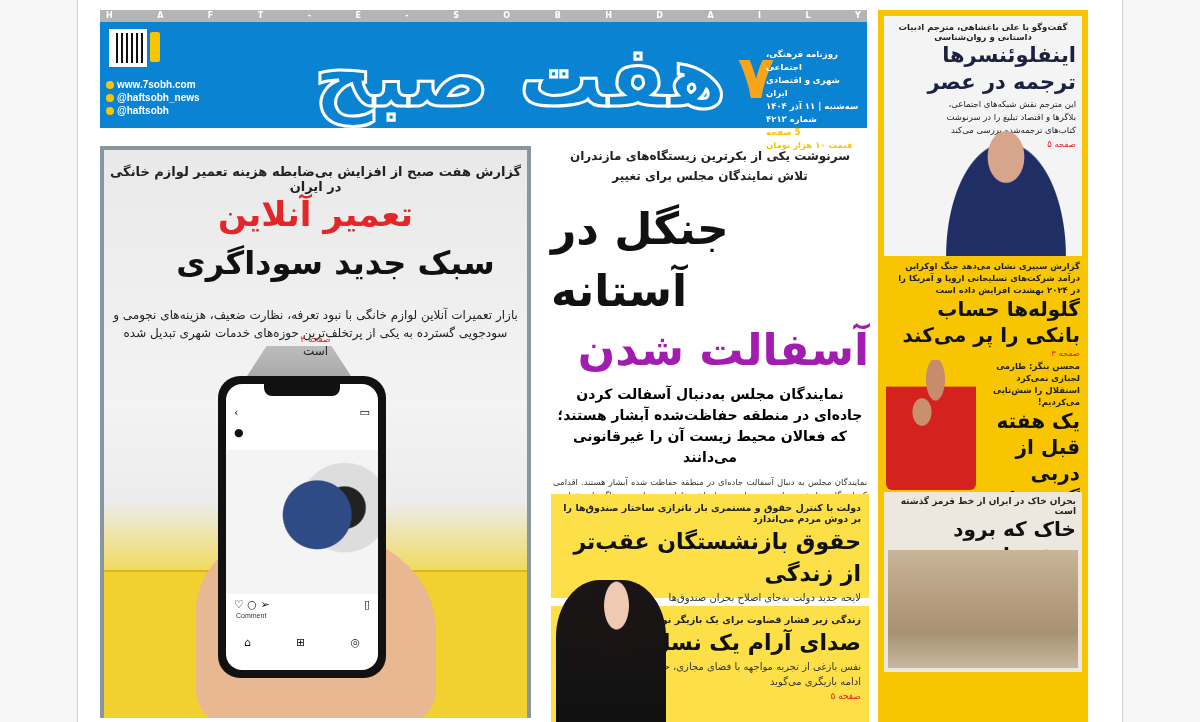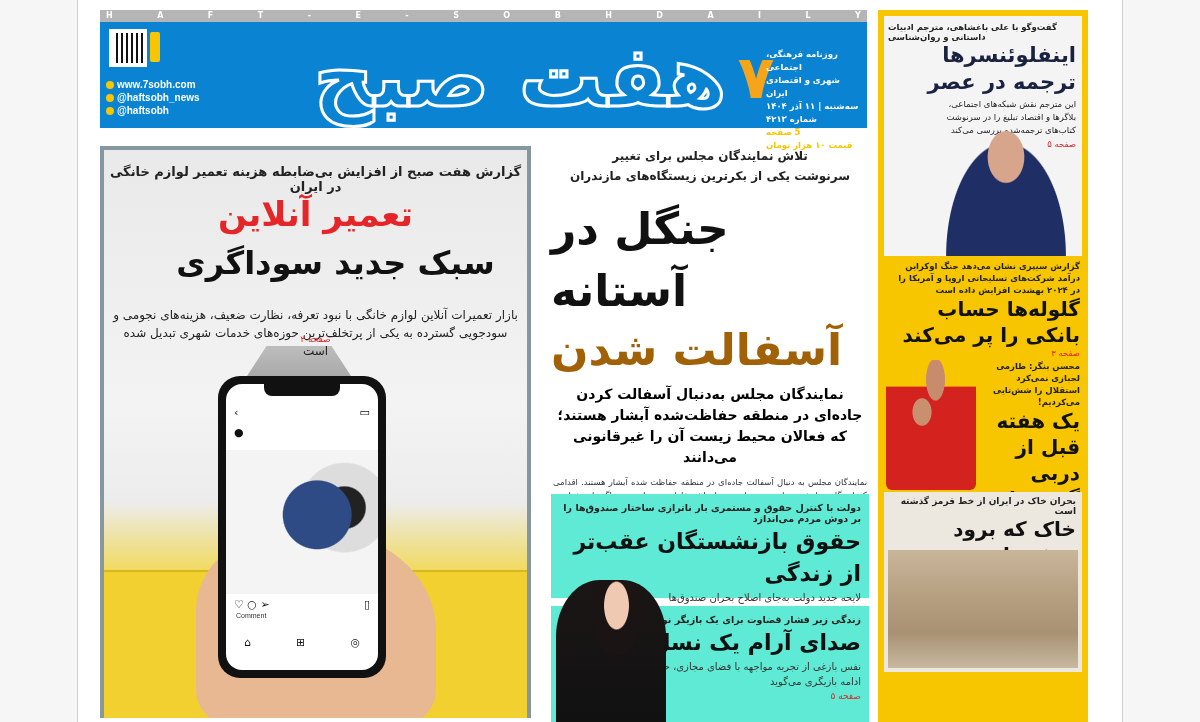--- a/index.html
+++ b/index.html
@@ -62,7 +62,7 @@
   
   .right { position: absolute; left: 778px; top: 0; width: 210px; height: 712px; background: #f7c600; padding: 6px; }
   .r1 { background: #f4f4f4; height: 240px; position: relative; overflow: hidden; }
-  .r1 .k { direction: rtl; text-align: left; font: bold 8.5px "DejaVu Sans", sans-serif; color: #222; padding: 6px 4px 0; }
+  .r1 .k { direction: rtl; text-align: center; font: bold 8.5px "DejaVu Sans", sans-serif; color: #222; padding: 6px 4px 0; }
   .r1 .h { direction: rtl; text-align: right; font: bold 21px "DejaVu Sans", sans-serif; color: #1a2240; padding: 0 6px; line-height: 27px; }
   .r1 .l { direction: rtl; text-align: right; font: 8.5px "DejaVu Sans", sans-serif; color: #222; padding: 2px 6px 0; line-height: 13px; }
   .r1 .r { direction: rtl; text-align: right; font: 8.5px "DejaVu Sans", sans-serif; color: #e52629; padding: 2px 6px; }

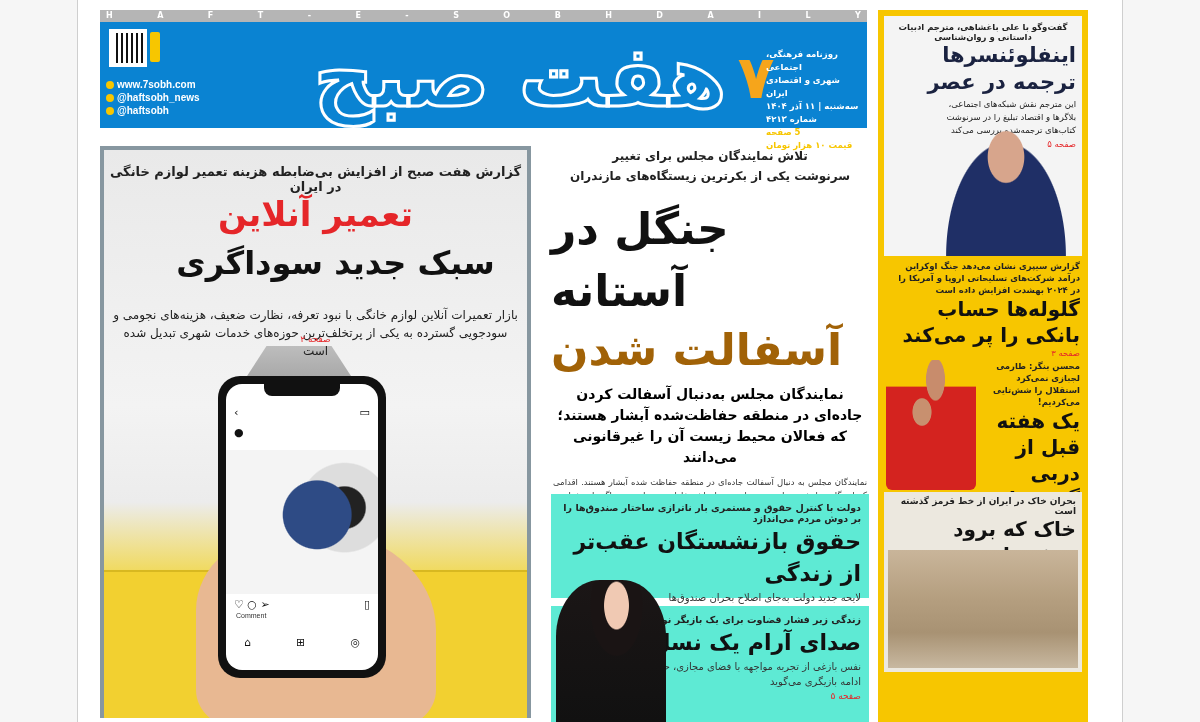--- a/index.html
+++ b/index.html
@@ -164,8 +164,8 @@
   </div>
 
   <div class="center">
+    <div class="c-kick">سرنوشت یکی از بکرترین زیستگاه‌های مازندران</div>
     <div class="c-kick">تلاش نمایندگان مجلس برای تغییر</div>
-    <div class="c-kick">سرنوشت یکی از بکرترین زیستگاه‌های مازندران</div>
     <div class="c-h1">جنگل در آستانه</div>
     <div class="c-h1b">آسفالت شدن</div>
     <div class="c-sub">نمایندگان مجلس به‌دنبال آسفالت کردن جاده‌ای در منطقه حفاظت‌شده آبشار هستند؛ که فعالان محیط زیست آن را غیرقانونی می‌دانند</div>

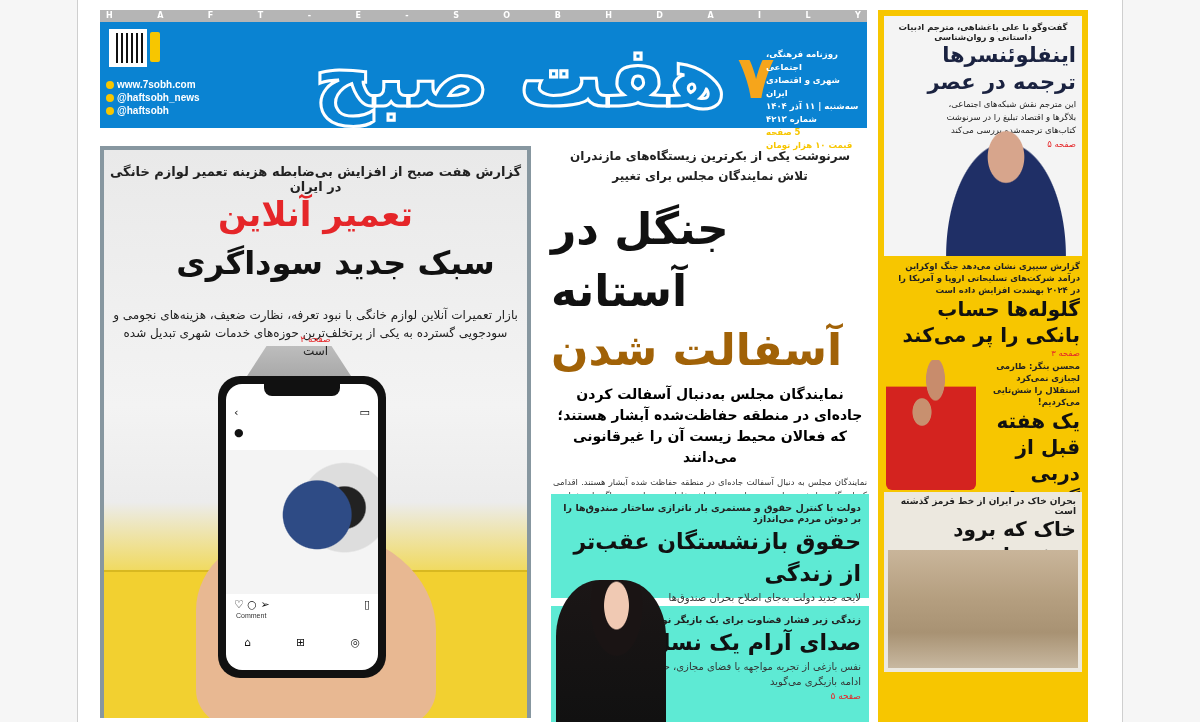--- a/index.html
+++ b/index.html
@@ -48,7 +48,7 @@
   .center { position: absolute; left: 451px; top: 136px; width: 318px; }
   .c-kick { direction: rtl; text-align: center; font: bold 12px "DejaVu Sans", sans-serif; color: #222; line-height: 20px; }
   .c-h1 { direction: rtl; text-align: left; font: bold 44px "DejaVu Sans", sans-serif; color: #111; line-height: 62px; margin-top: 12px; }
-  .c-h1b { direction: rtl; text-align: left; font: bold 44px "DejaVu Sans", sans-serif; color: #a16207; line-height: 56px; }
+  .c-h1b { direction: rtl; text-align: right; font: bold 44px "DejaVu Sans", sans-serif; color: #a21caf; line-height: 56px; }
   .c-sub { direction: rtl; text-align: center; font: bold 14px "DejaVu Sans", sans-serif; color: #000000; line-height: 21px; margin-top: 6px; }
   .c-body { direction: rtl; text-align: justify; font: 8.5px "DejaVu Sans", sans-serif; color: #333; line-height: 13px; margin-top: 8px; padding: 0 2px; }
   .c-ref { direction: rtl; font: 9px "DejaVu Sans", sans-serif; color: #e52629; margin-top: 6px; }

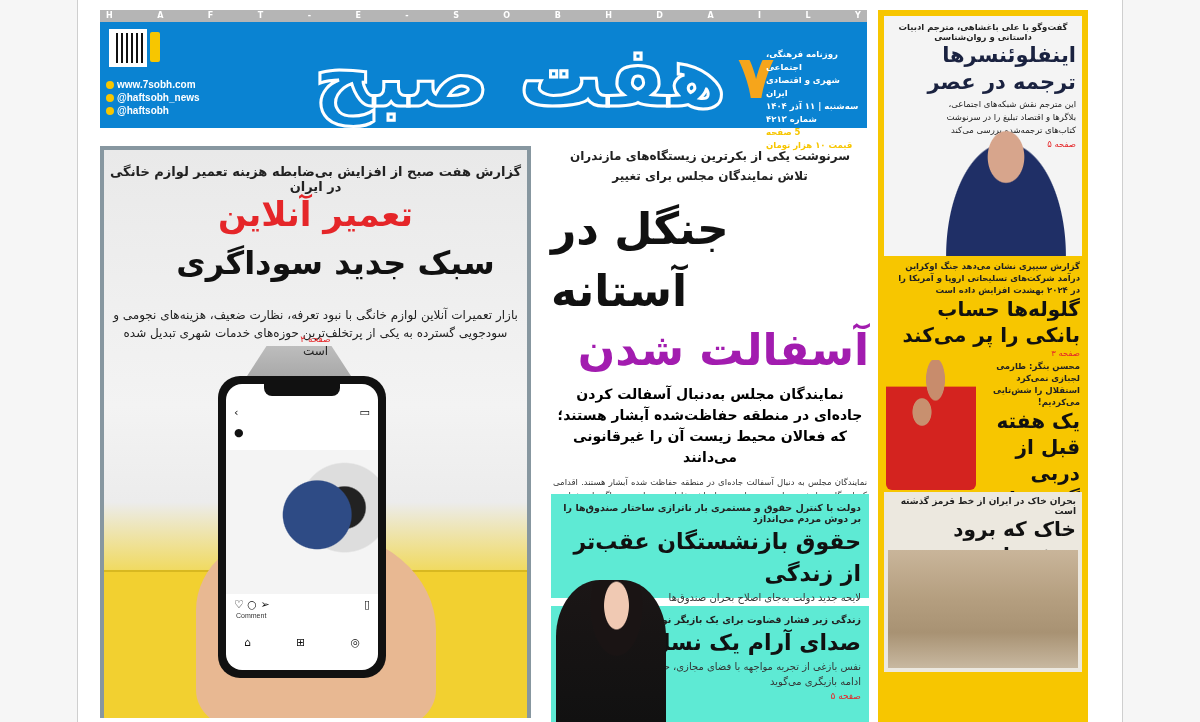--- a/index.html
+++ b/index.html
@@ -52,7 +52,7 @@
   .c-sub { direction: rtl; text-align: center; font: bold 14px "DejaVu Sans", sans-serif; color: #000000; line-height: 21px; margin-top: 6px; }
   .c-body { direction: rtl; text-align: justify; font: 8.5px "DejaVu Sans", sans-serif; color: #333; line-height: 13px; margin-top: 8px; padding: 0 2px; }
   .c-ref { direction: rtl; font: 9px "DejaVu Sans", sans-serif; color: #e52629; margin-top: 6px; }
-  .box { position: absolute; left: 451px; width: 318px; background: #5eead4; }
+  .box { position: absolute; left: 451px; width: 318px; background: #fde047; }
   .box .k { direction: rtl; text-align: right; font: bold 9.5px "DejaVu Sans", sans-serif; color: #222; padding: 8px 8px 0 8px; }
   .box .h { direction: rtl; text-align: right; font: bold 22px "DejaVu Sans", sans-serif; color: #111; padding: 2px 8px 0; line-height: 32px; }
   .box .l { direction: rtl; text-align: right; font: 10px "DejaVu Sans", sans-serif; color: #333; padding: 0 8px; line-height: 15px; }

